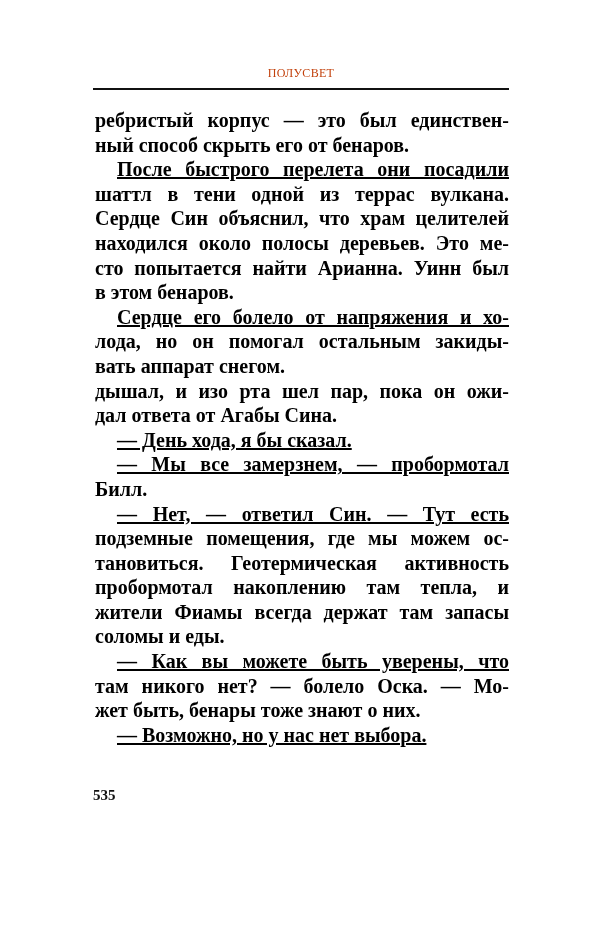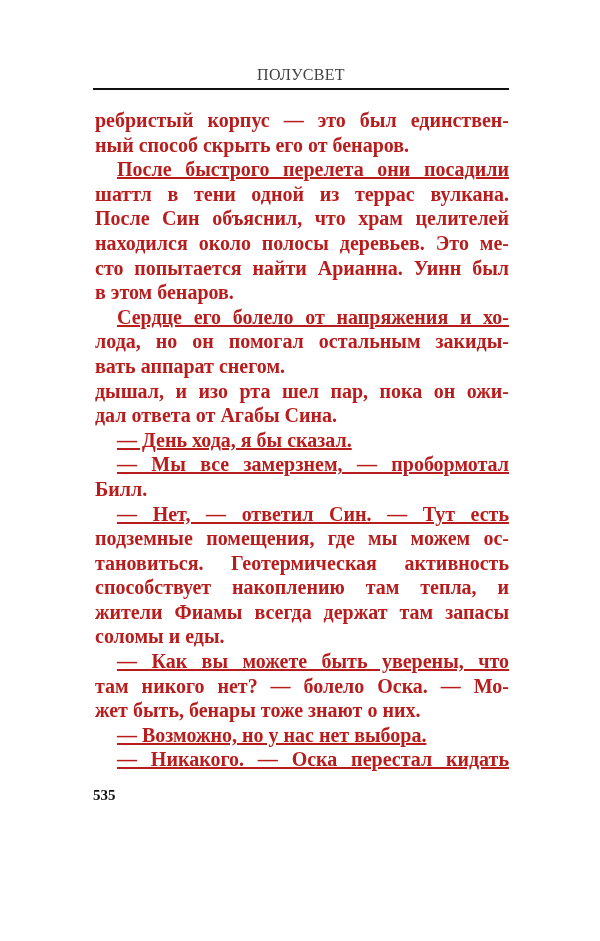--- a/index.html
+++ b/index.html
@@ -26,9 +26,9 @@
       top: 66px;
       text-align: center;
       font-family: "Liberation Serif", serif;
-      font-size: 16px;
+      font-size: 12px;
       letter-spacing: 0.3px;
-      color: #404040;
+      color: #c2410c;
     }
     .head-rule {
       position: absolute;

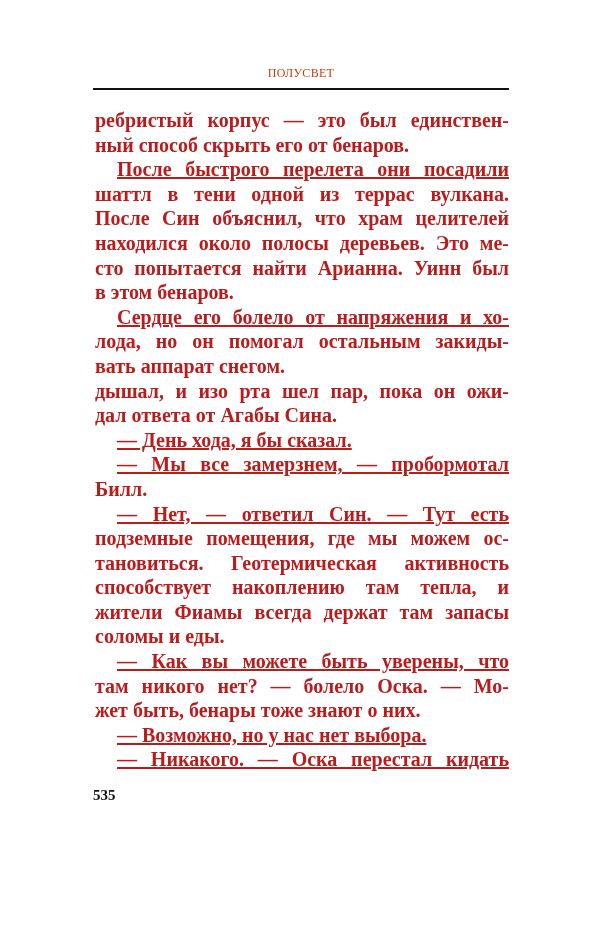--- a/index.html
+++ b/index.html
@@ -47,7 +47,7 @@
       font-weight: bold;
       font-size: 20px;
       line-height: 24.6px;
-      color: #b91c1c;
+      color: #000000;
     }
     .line {
       display: block;

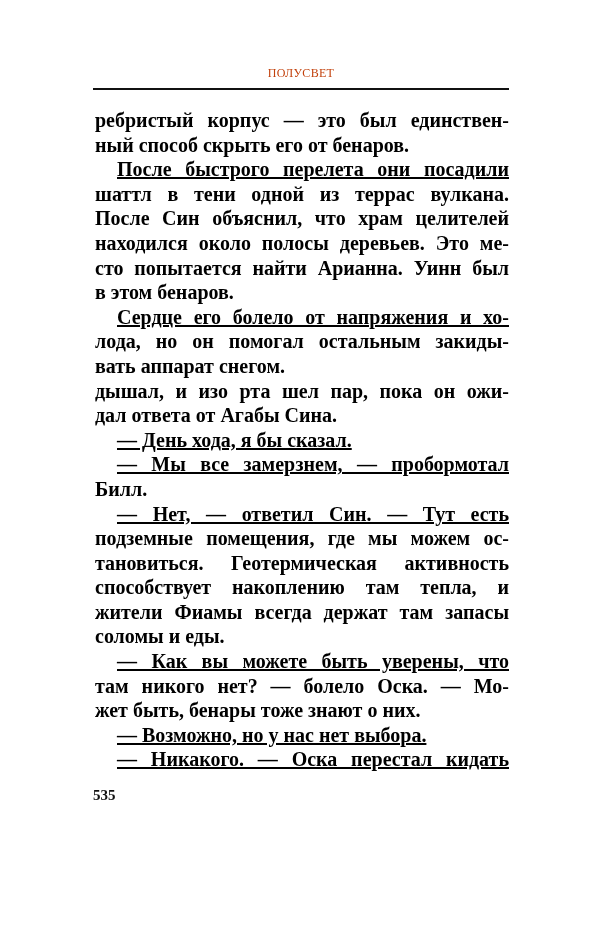--- a/index.html
+++ b/index.html
@@ -87,7 +87,7 @@
       <span class="line last">ный способ скрыть его от бенаров.</span>
       <span class="line indent">После быстрого перелета они посадили</span>
       <span class="line">шаттл в тени одной из террас вулкана.</span>
-      <span class="line">После Син объяснил, что храм целителей</span>
+      <span class="line">Сердце Син объяснил, что храм целителей</span>
       <span class="line">находился около полосы деревьев. Это ме-</span>
       <span class="line">сто попытается найти Арианна. Уинн был</span>
       <span class="line last">в этом бенаров.</span>

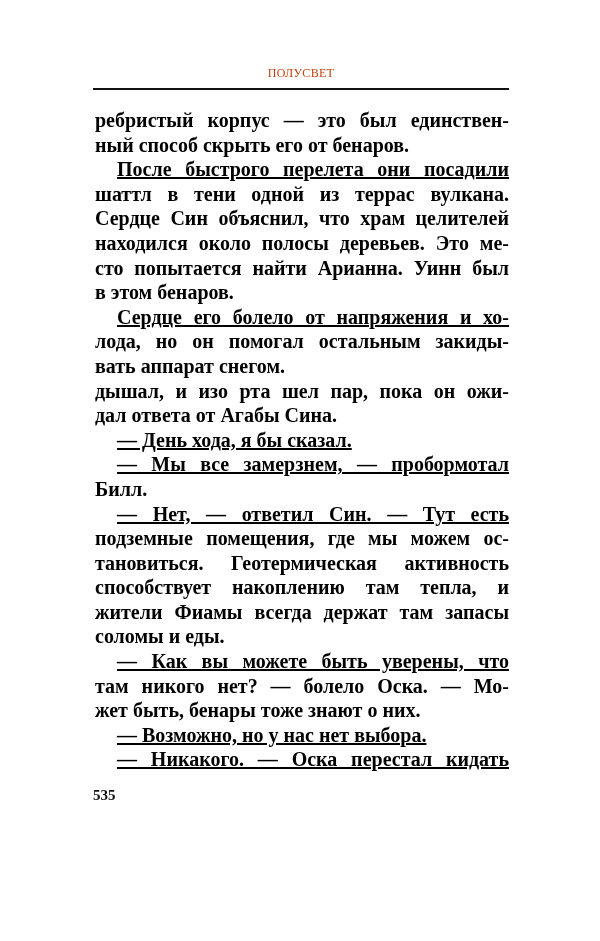--- a/index.html
+++ b/index.html
@@ -102,7 +102,7 @@
       <span class="line indent">— Нет, — ответил Син. — Тут есть</span>
       <span class="line">подземные помещения, где мы можем ос-</span>
       <span class="line">тановиться. Геотермическая активность</span>
-      <span class="line">способствует накоплению там тепла, и</span>
+      <span class="line">пробормотал накоплению там тепла, и</span>
       <span class="line">жители Фиамы всегда держат там запасы</span>
       <span class="line last">соломы и еды.</span>
       <span class="line indent">— Как вы можете быть уверены, что</span>

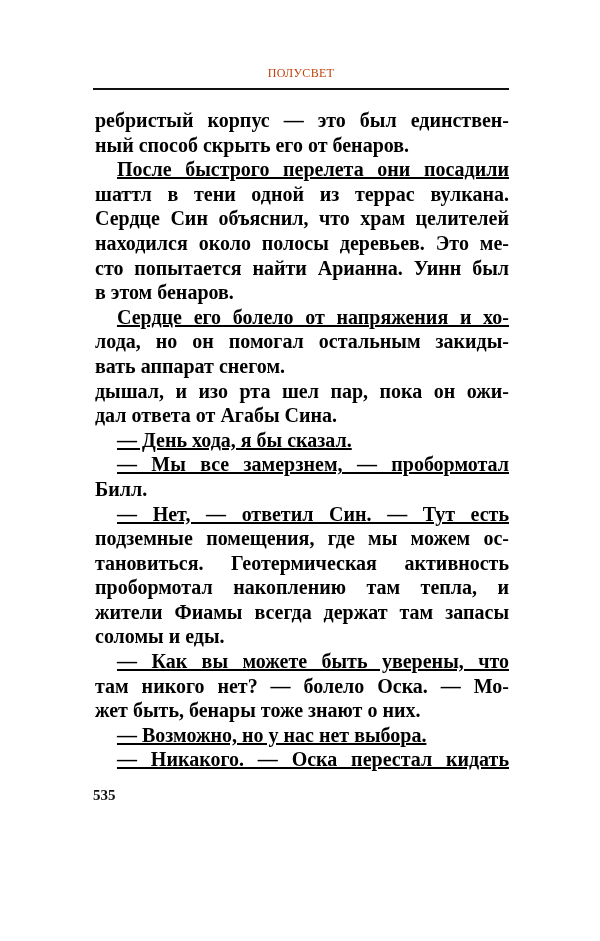--- a/index.html
+++ b/index.html
@@ -109,7 +109,6 @@
       <span class="line">там никого нет? — болело Оска. — Мо-</span>
       <span class="line last">жет быть, бенары тоже знают о них.</span>
       <span class="line indent last">— Возможно, но у нас нет выбора.</span>
-      <span class="line indent">— Никакого. — Оска перестал кидать</span>
     </div>
 
   <div class="folio">535</div>

